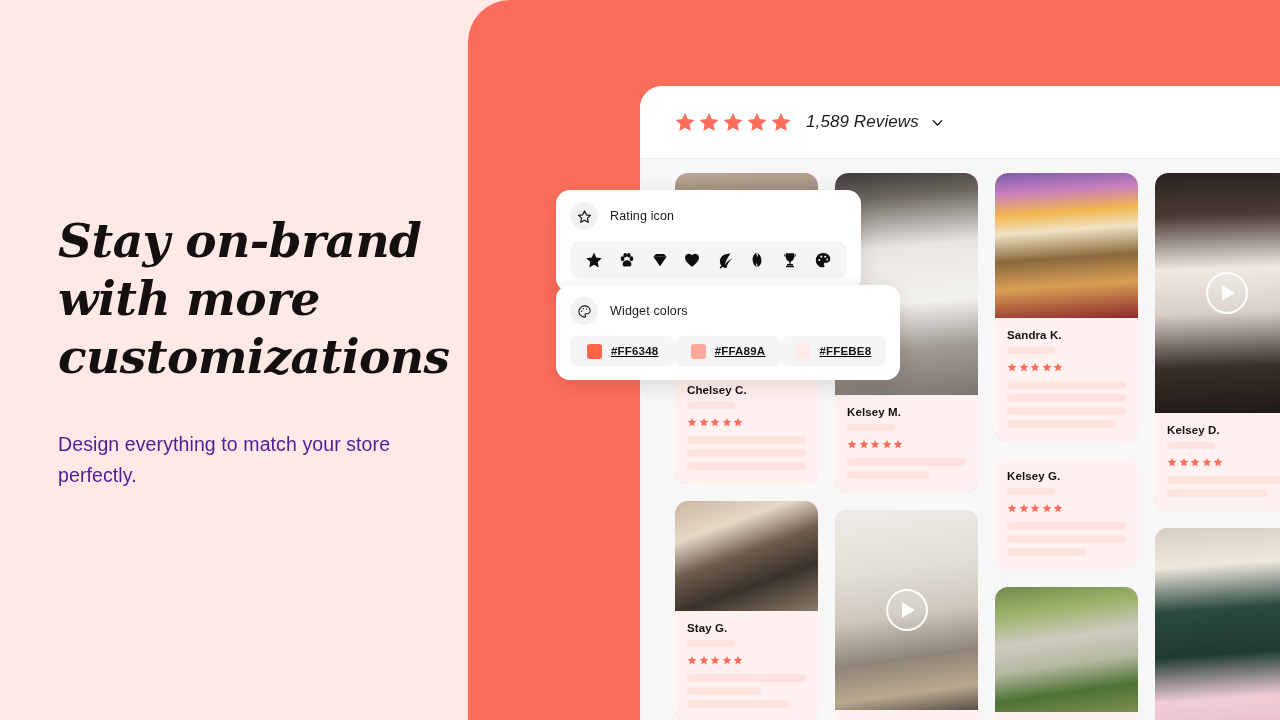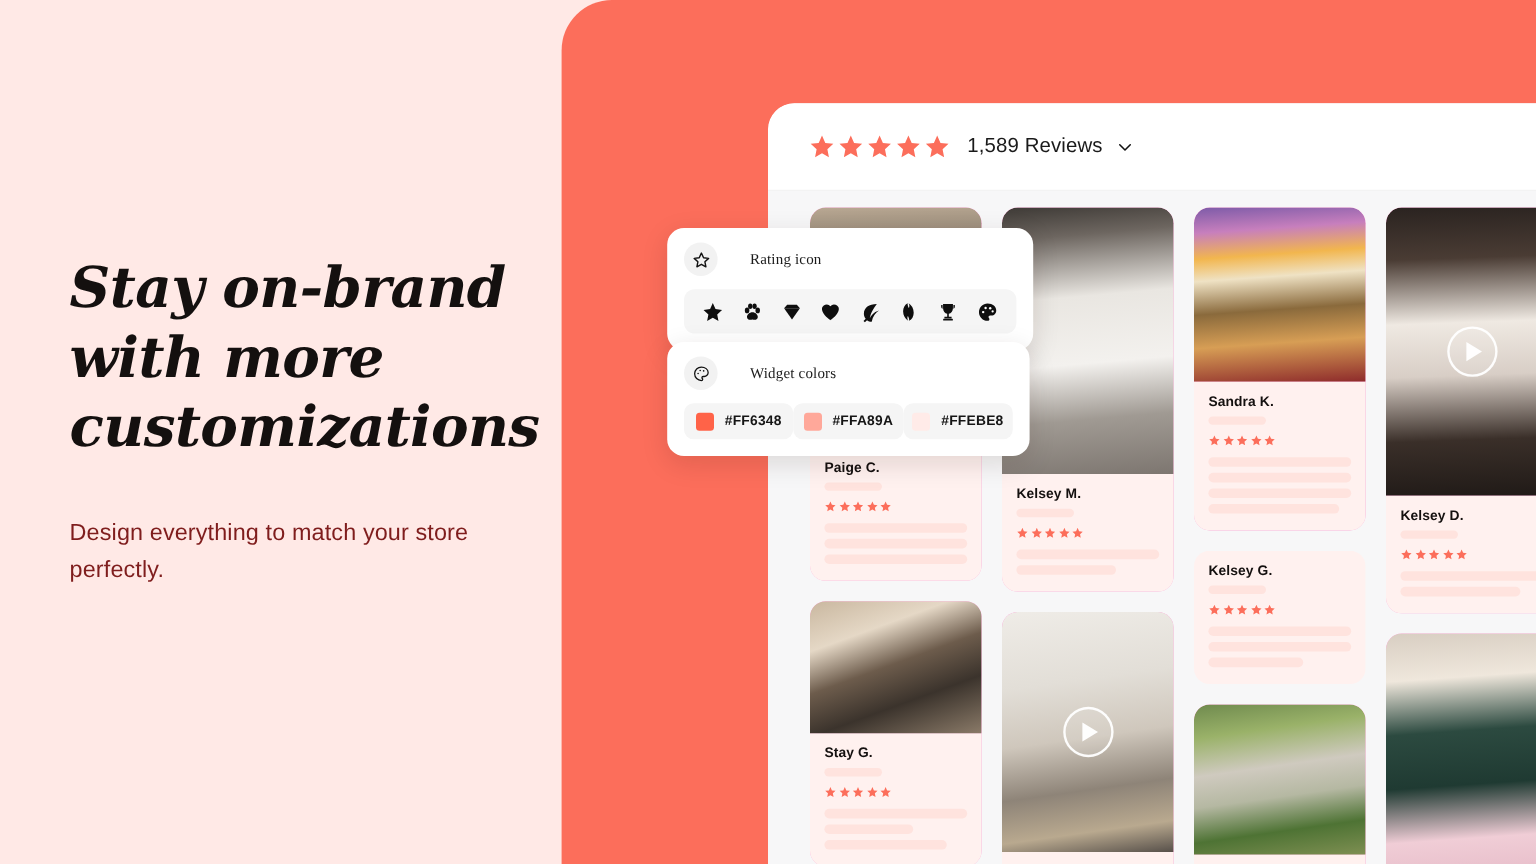--- a/index.html
+++ b/index.html
@@ -55,7 +55,7 @@
   }
   .hdr-stars { display: flex; gap: 2px; margin-right: 14px; }
   .hdr-stars svg { width: 22px; height: 22px; fill: #FC6E5B; display: block; }
-  .hdr-count { font-size: 17px; font-weight: 500; color: #1A1A1A; letter-spacing: 0.1px; }
+  .hdr-count { font-size: 17px; font-weight: 500; color: #1A1A1A; letter-spacing: 0.1px; font-style: italic; }
   .chevron { margin-left: 11px; display: flex; align-items: center; }
   .chevron svg { width: 15px; height: 15px; stroke: #111; fill: none; stroke-width: 2.1; }
 

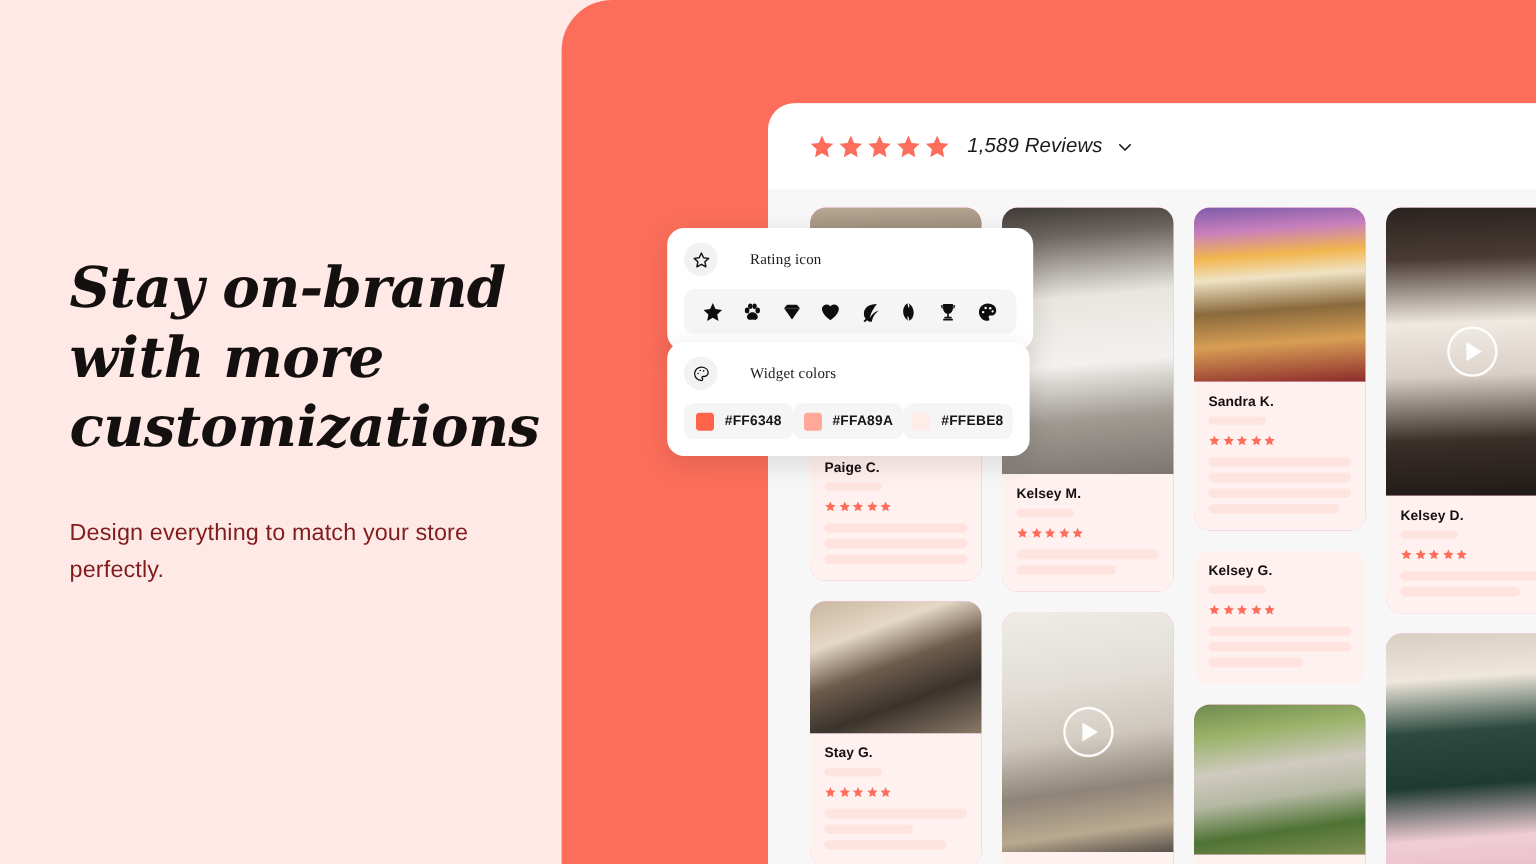--- a/index.html
+++ b/index.html
@@ -106,7 +106,7 @@
   #panel-rating { left: 556px; top: 190px; width: 305px; }
   #panel-colors { left: 556px; top: 285px; width: 302px; text-align: center; }
 
-  .fp-head { display: flex; align-items: center; gap: 27px; font-family: Liberation Serif, serif; }
+  .fp-head { display: flex; align-items: center; gap: 12px; }
   .fp-badge {
     width: 28px; height: 28px; border-radius: 50%;
     background: #F2F2F2;

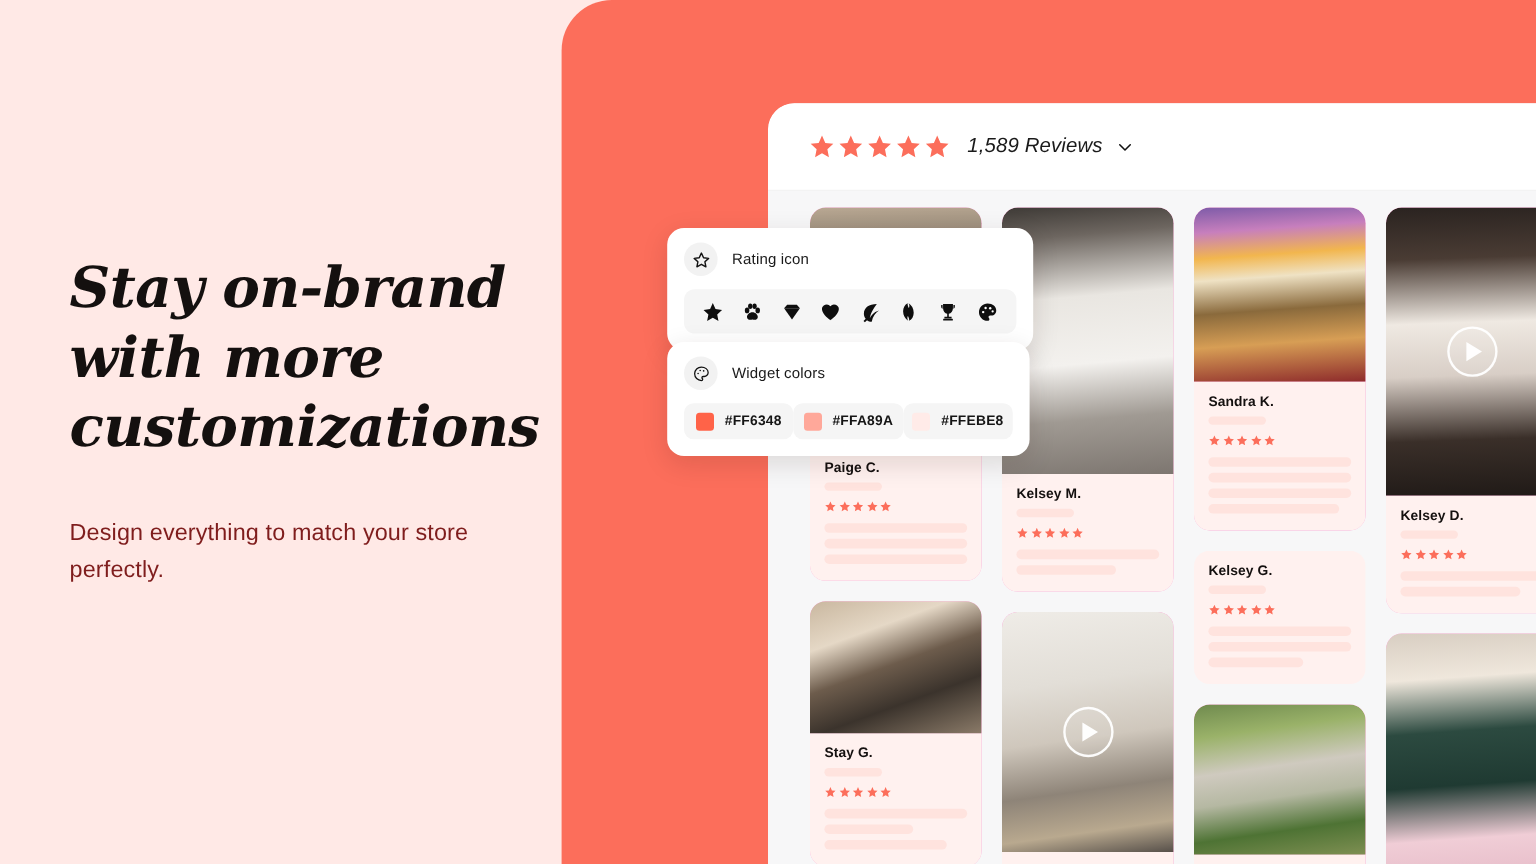--- a/index.html
+++ b/index.html
@@ -104,7 +104,7 @@
     padding: 12px 14px 14px 14px;
   }
   #panel-rating { left: 556px; top: 190px; width: 305px; }
-  #panel-colors { left: 556px; top: 285px; width: 302px; text-align: center; }
+  #panel-colors { left: 556px; top: 285px; width: 344px; text-align: center; }
 
   .fp-head { display: flex; align-items: center; gap: 12px; }
   .fp-badge {

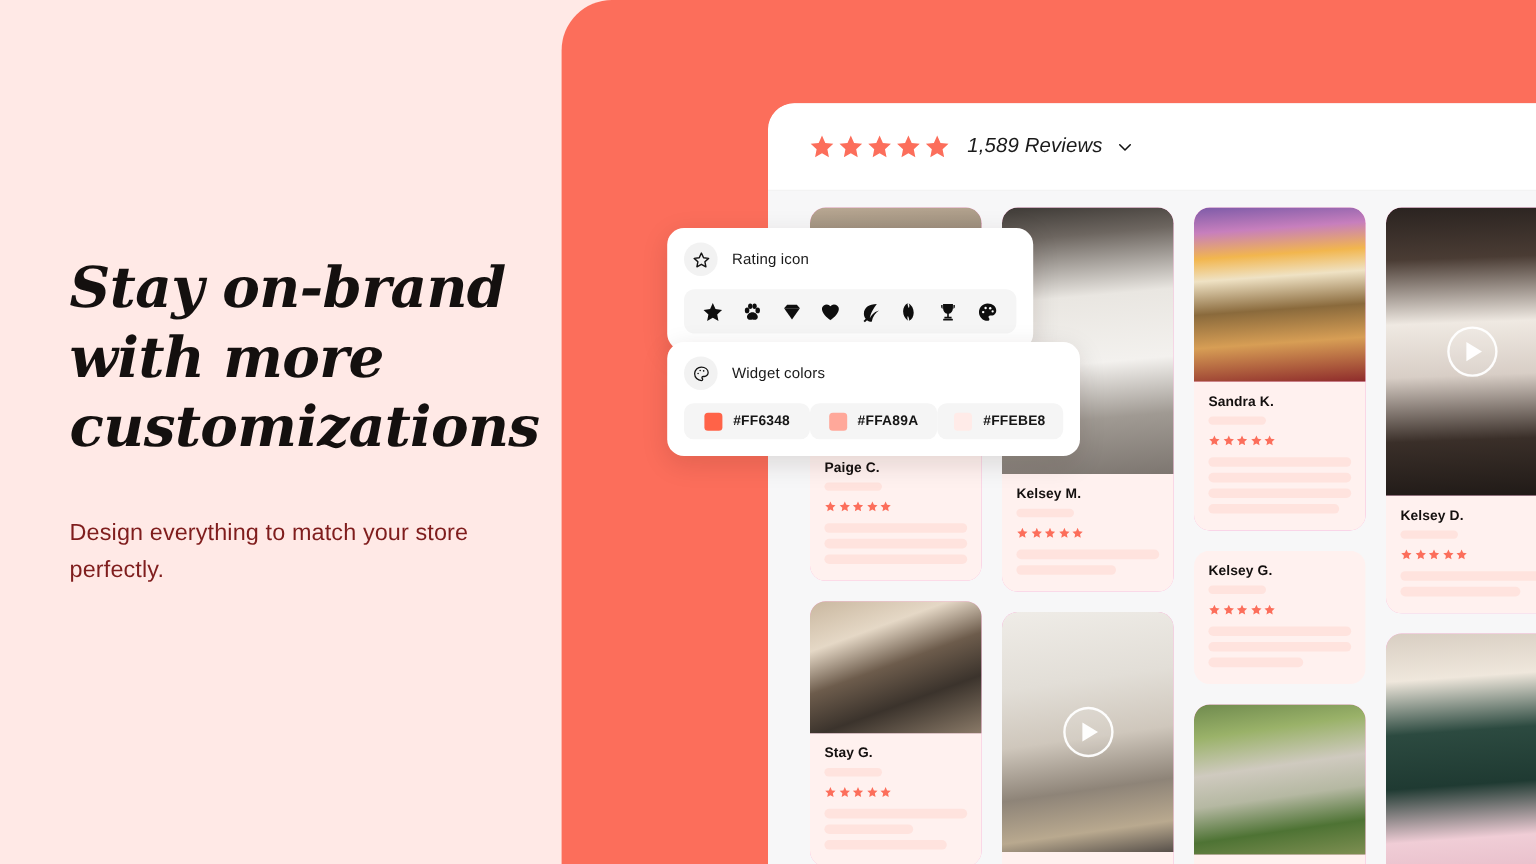--- a/index.html
+++ b/index.html
@@ -126,7 +126,7 @@
   .icon-row .ic { display: flex; align-items: center; justify-content: center; cursor: pointer; }
   .icon-row .ic svg { width: 18px; height: 18px; fill: #0E0E0E; display: block; }
 
-  .swatch-row { margin-top: 11px; display: flex; gap: 0; }
+  .swatch-row { margin-top: 11px; display: flex; gap: 0; text-decoration: underline; }
   .swatch {
     flex: 1; height: 30px; border-radius: 8px; background: #F5F5F5;
     display: flex; align-items: center; justify-content: center; gap: 9px;

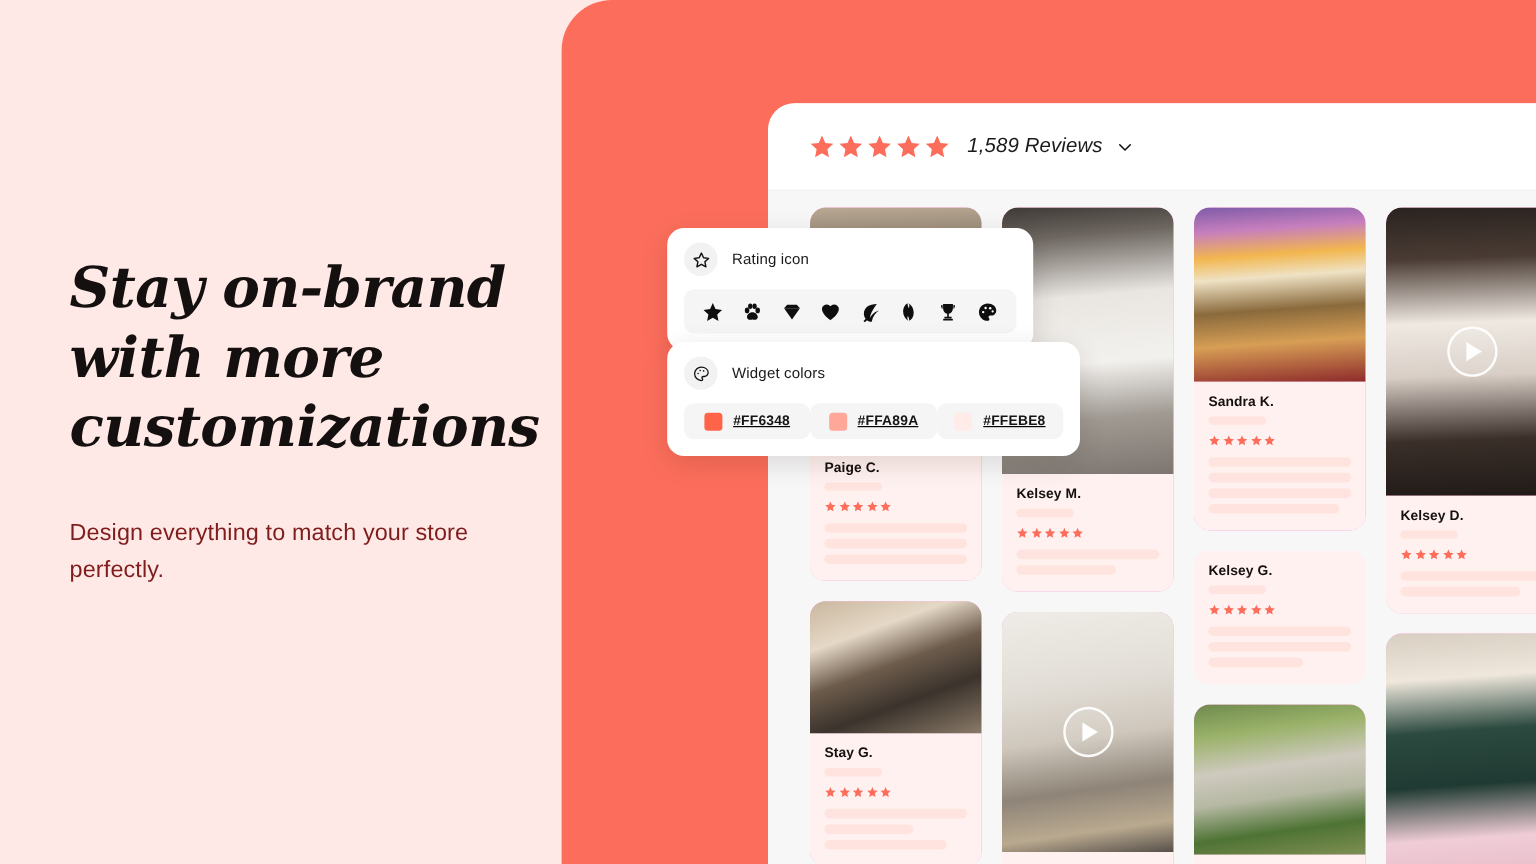--- a/index.html
+++ b/index.html
@@ -187,7 +187,7 @@
           <div class="rcard">
             <div class="rmedia attached" style="height:200px;background:linear-gradient(178deg,#b9a893 0%,#8f8272 16%,#45c8e0 30%,#6fd8e8 52%,#3a3128 72%,#2c241d 100%);background-size:cover;"></div>
             <div class="rbody">
-              <div class="rname">Paige C.</div>
+              <div class="rname">Chelsey C.</div>
               <div class="rsub"></div>
               <div class="rstars">
                 <span>

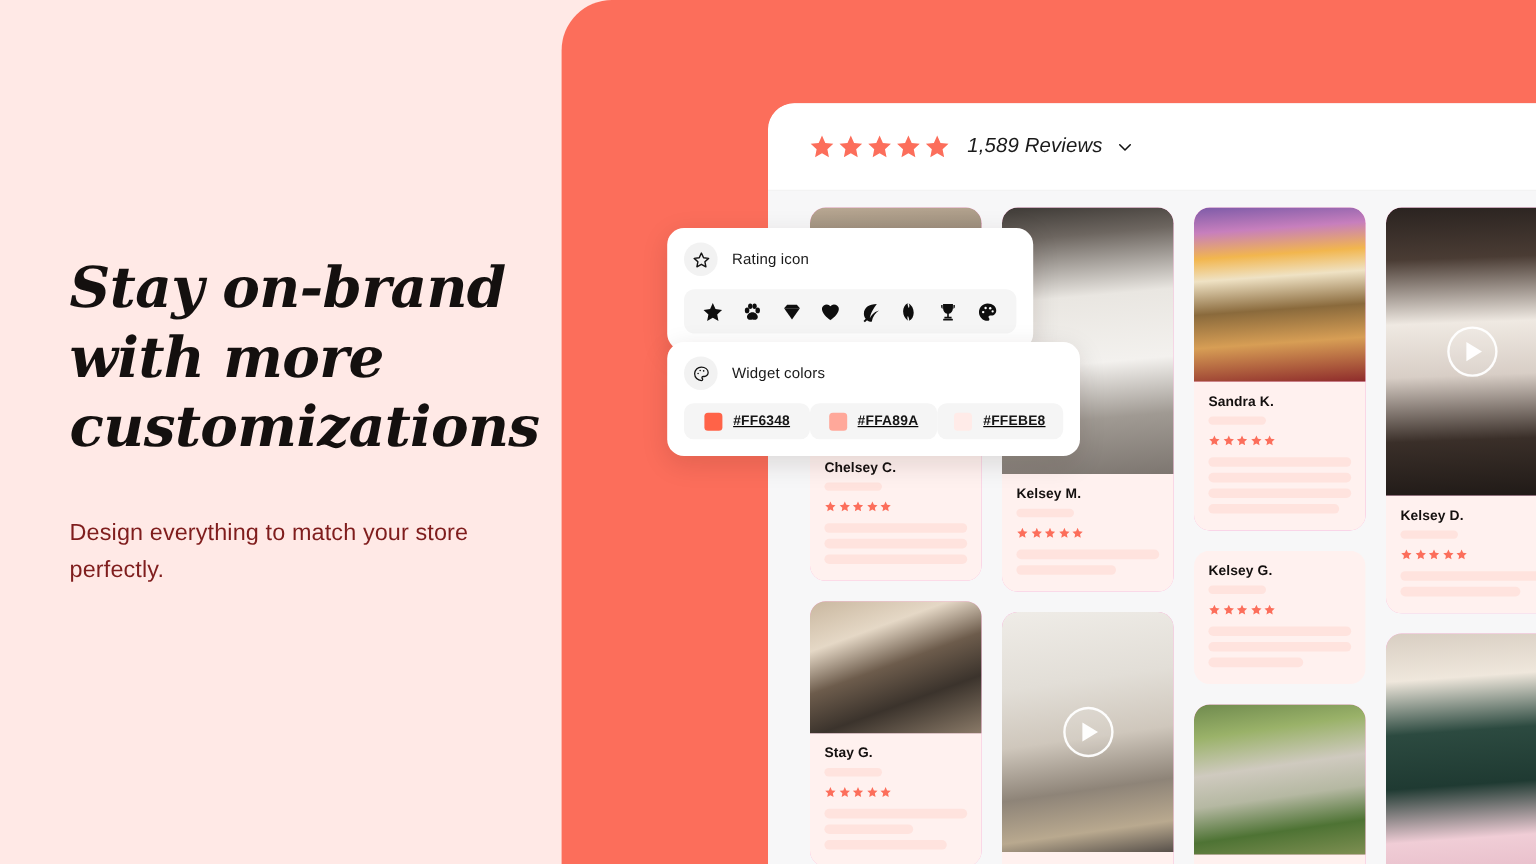--- a/index.html
+++ b/index.html
@@ -26,7 +26,7 @@
     margin-top: 43px;
     font-size: 19.5px;
     line-height: 31px;
-    color: #7f1d1d;
+    color: #4c1d95;
     letter-spacing: 0.1px;
     max-width: 360px;
   }

